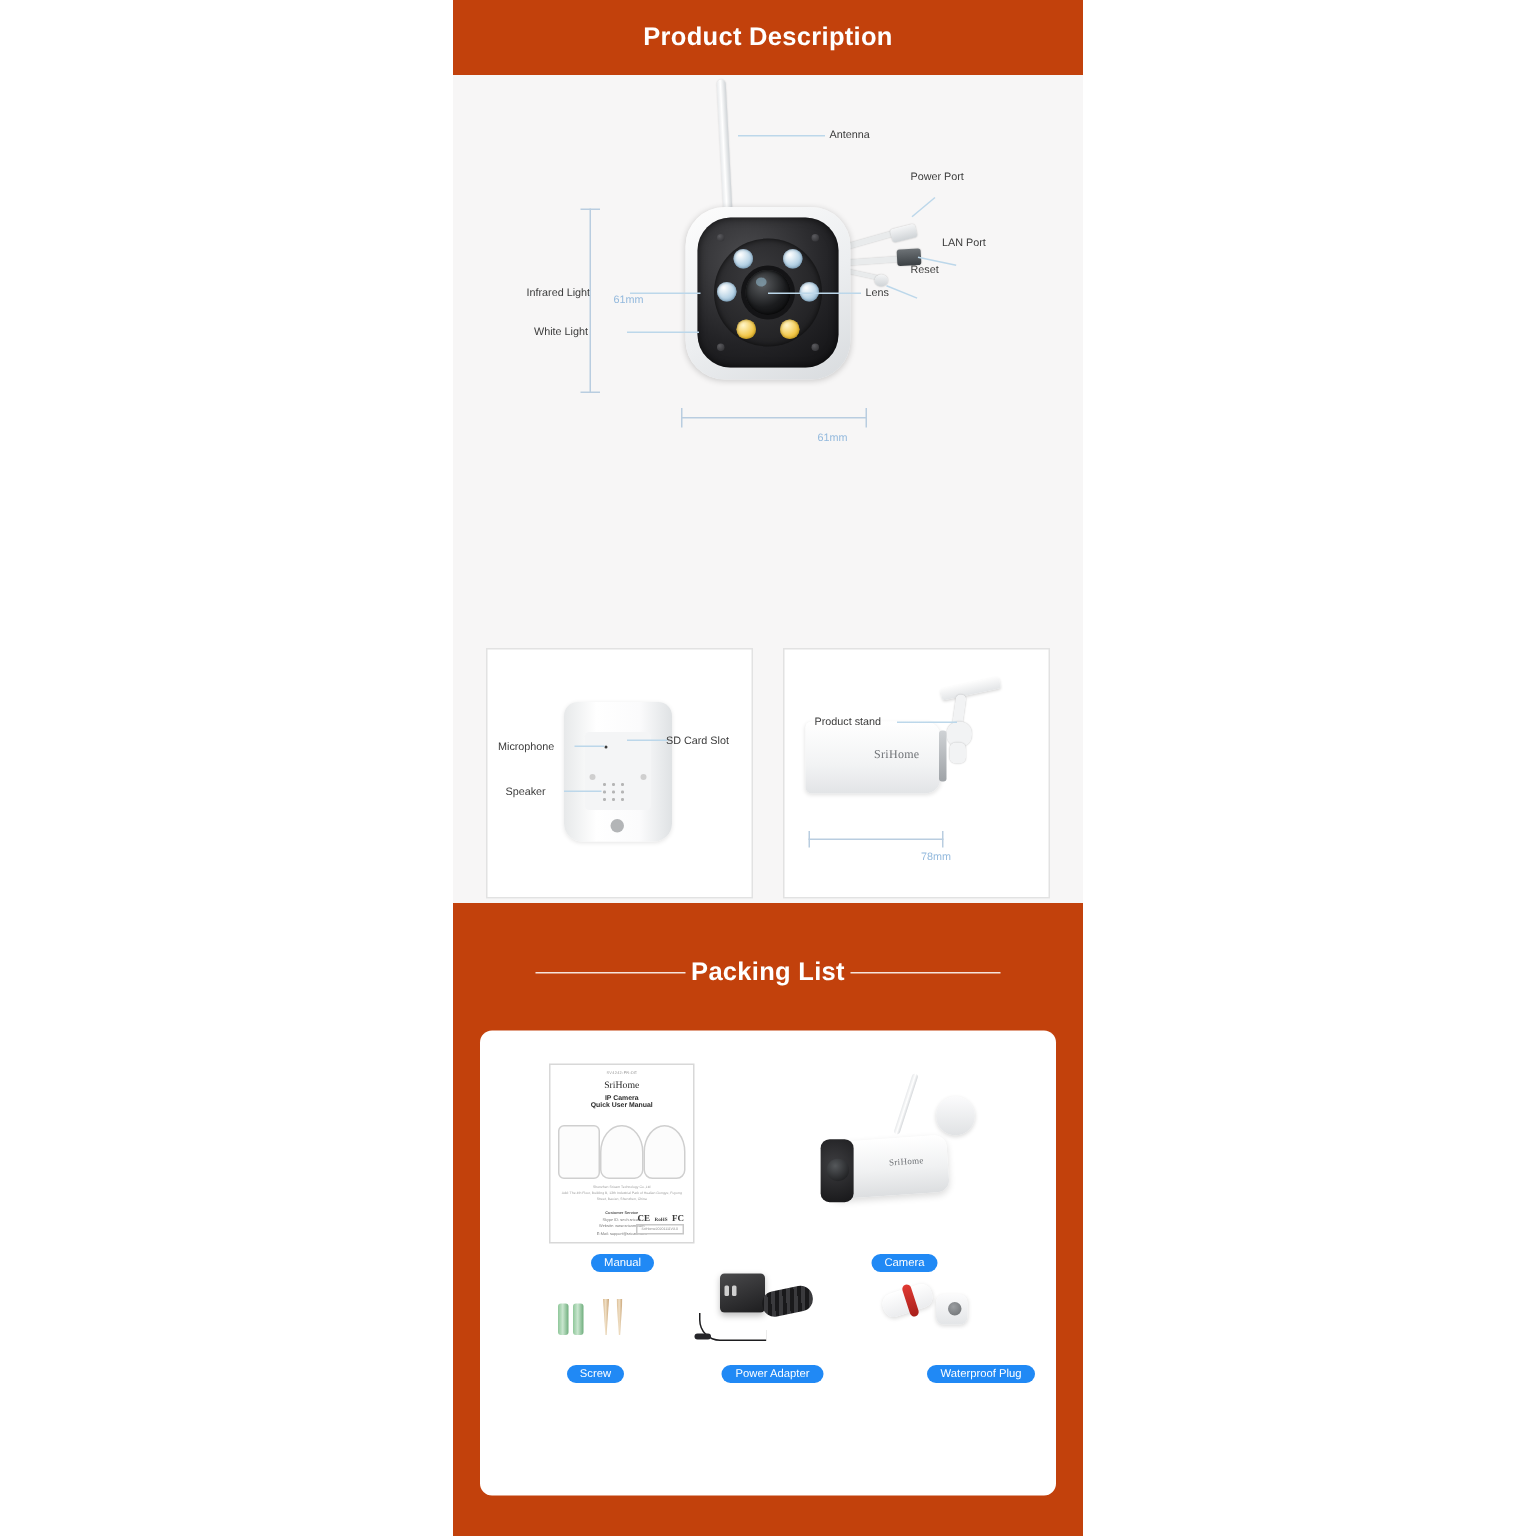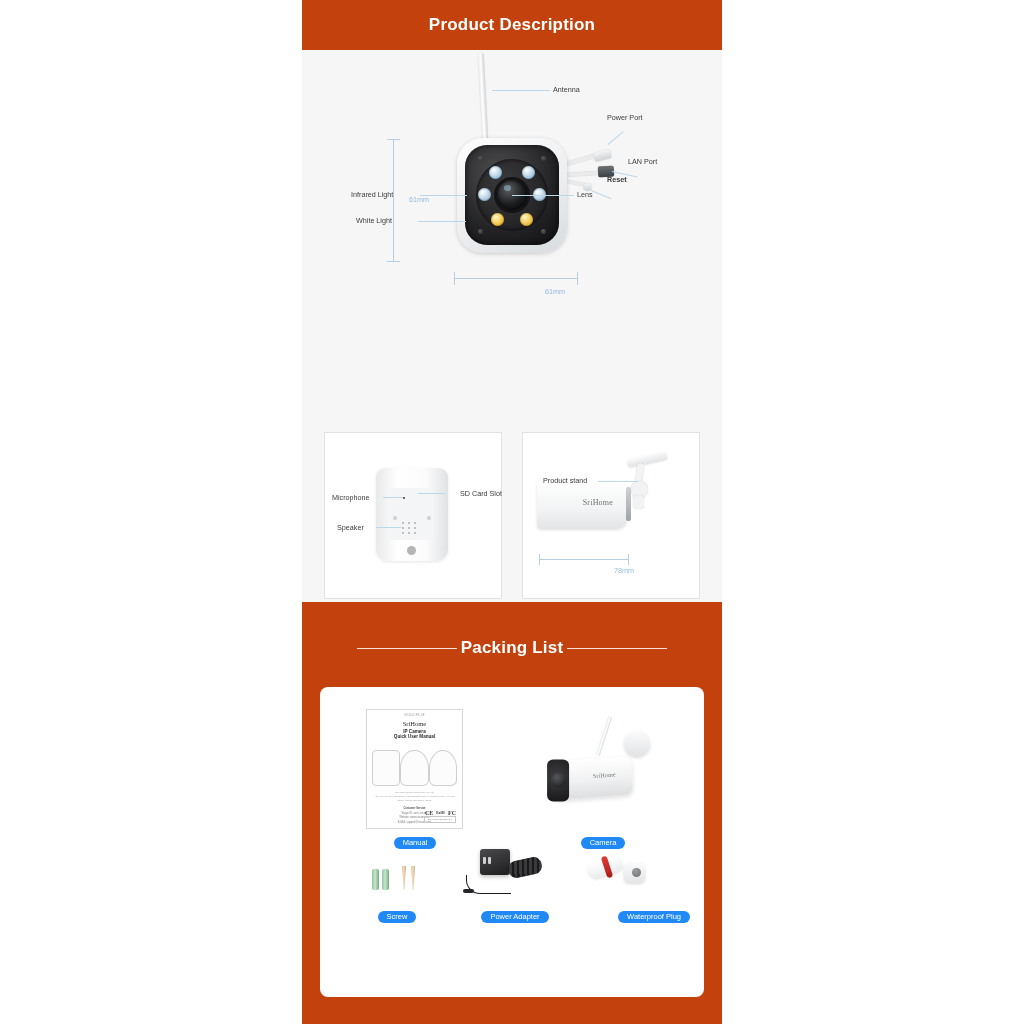--- a/index.html
+++ b/index.html
@@ -224,7 +224,7 @@
       <div class="lbl" style="left:326px;top:107px;">LAN Port</div>
 
       <div class="lead" style="left:289px;top:140px;width:22px;transform:rotate(22deg);transform-origin:left center;"></div>
-      <div class="lbl" style="left:305px;top:125px;font-weight:bold;">Reset</div>
+      <div class="lbl" style="left:305px;top:125px;">Reset</div>
 
       <div class="cam-body">
         <div class="face">

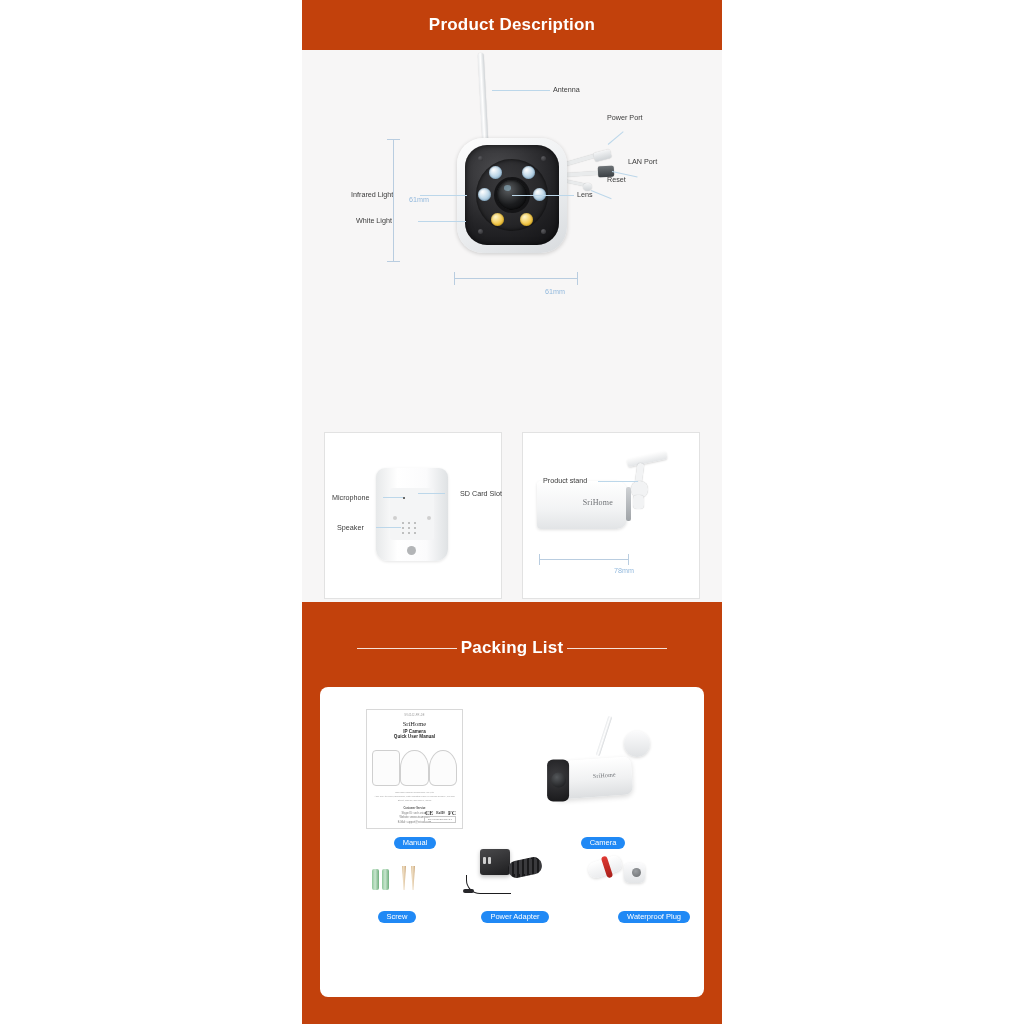--- a/index.html
+++ b/index.html
@@ -289,7 +289,7 @@
       <div class="lbl" style="left:7px;top:60px;">Microphone</div>
 
       <div class="lead" style="left:93px;top:60px;width:27px;"></div>
-      <div class="lbl" style="left:119px;top:56px;margin-left:16px;">SD Card Slot</div>
+      <div class="lbl" style="left:119px;top:56px;">SD Card Slot</div>
 
       <div class="lead" style="left:51px;top:94px;width:25px;"></div>
       <div class="lbl" style="left:12px;top:90px;">Speaker</div>

